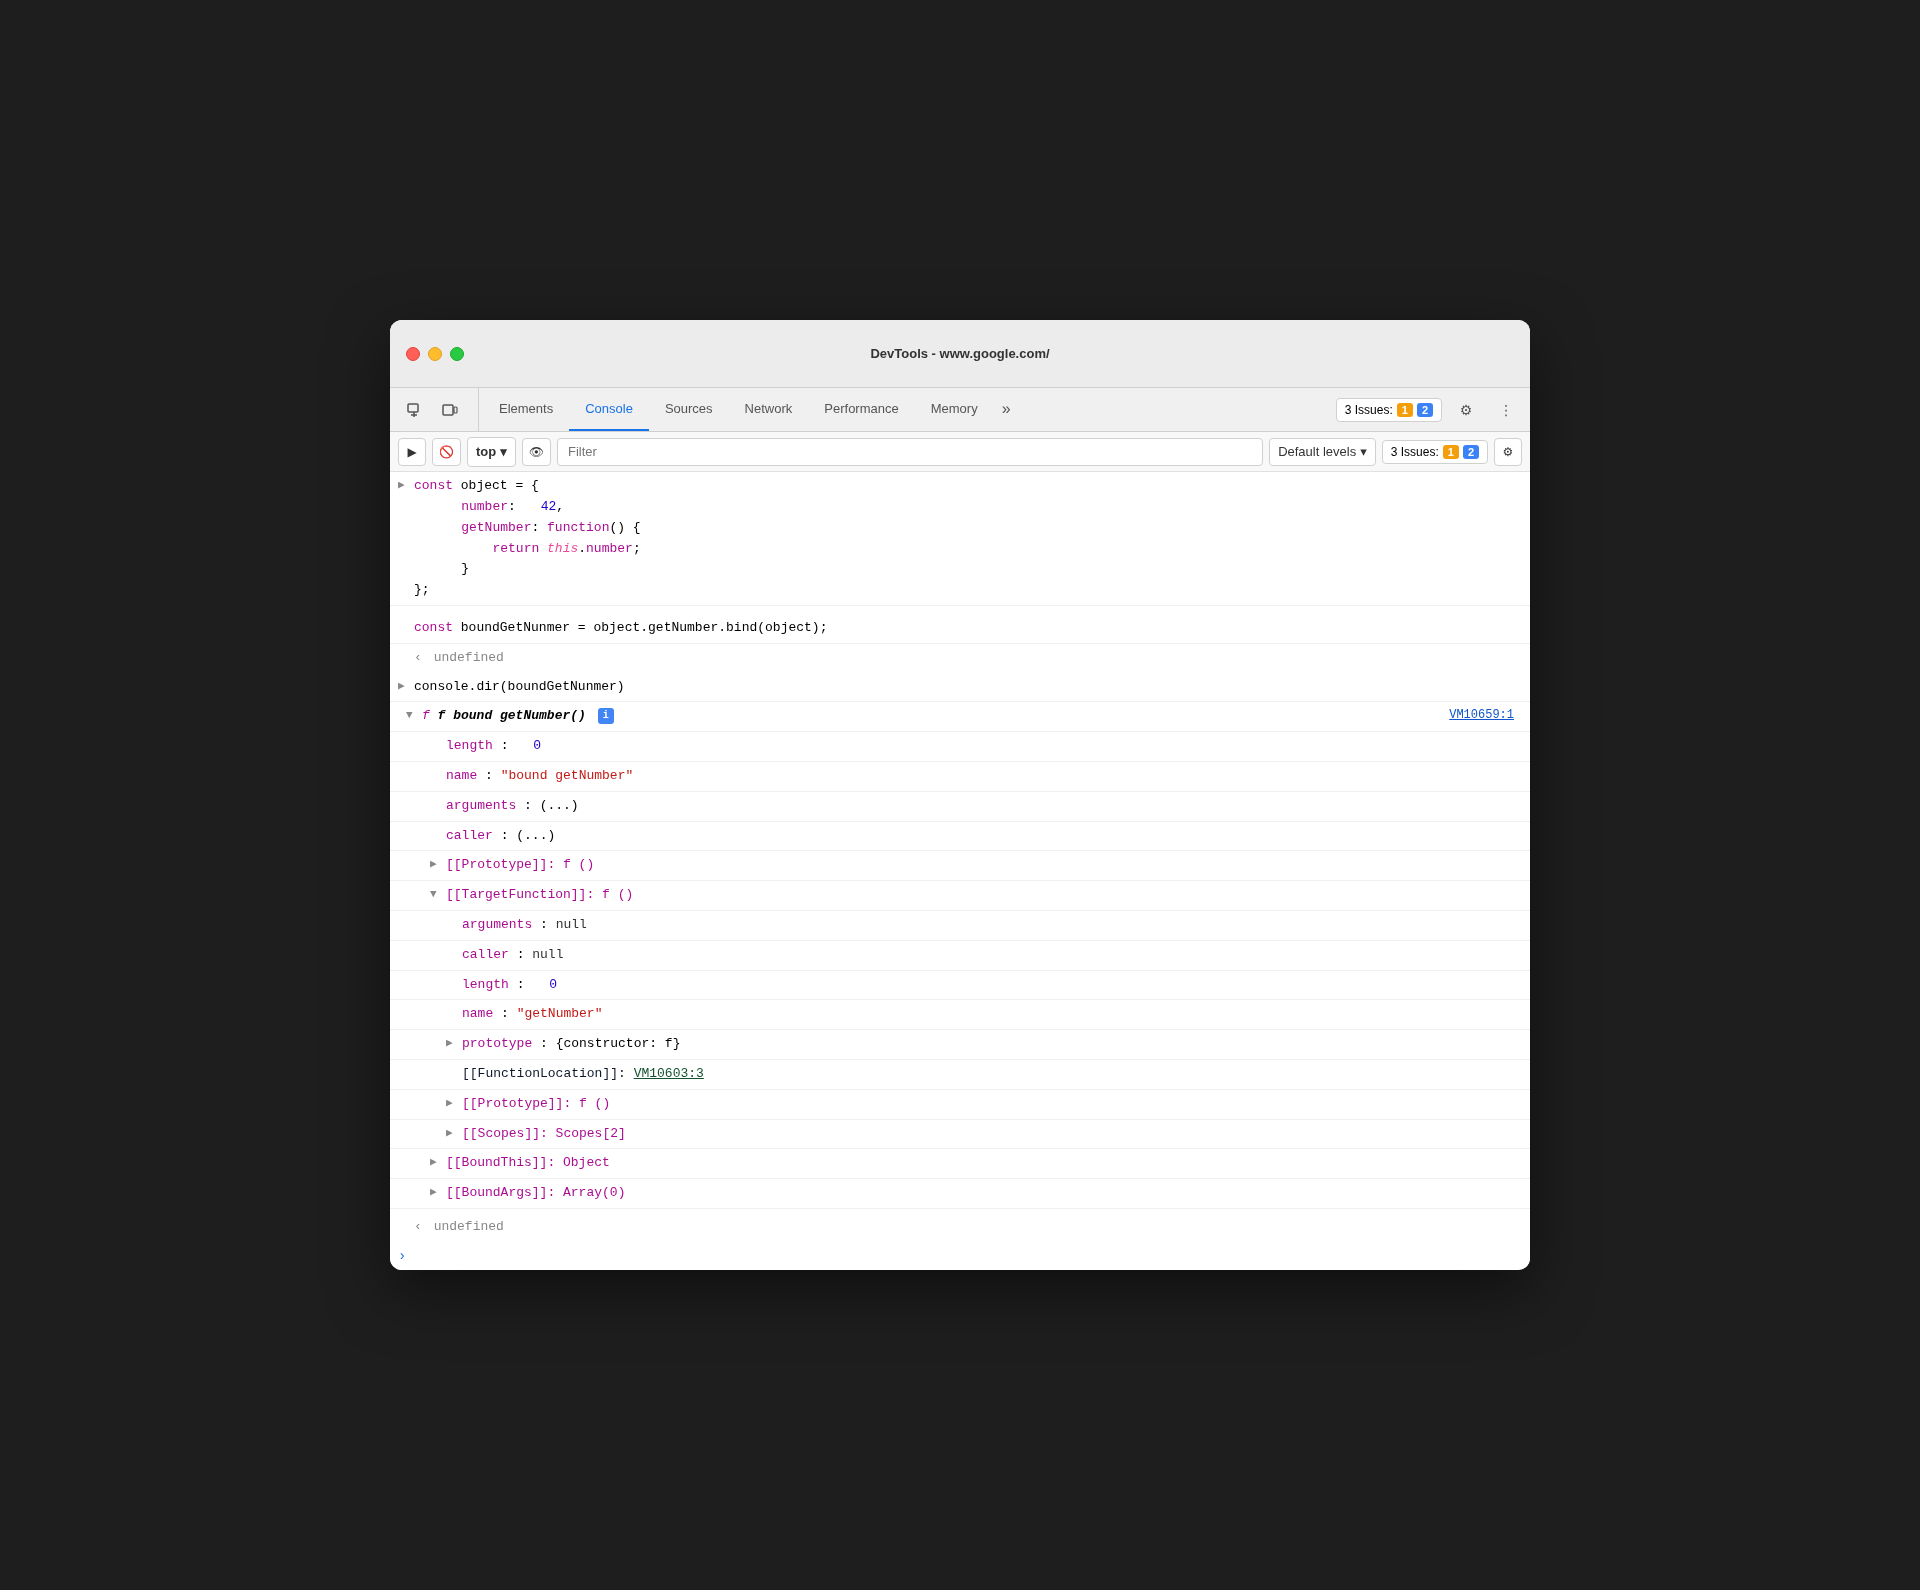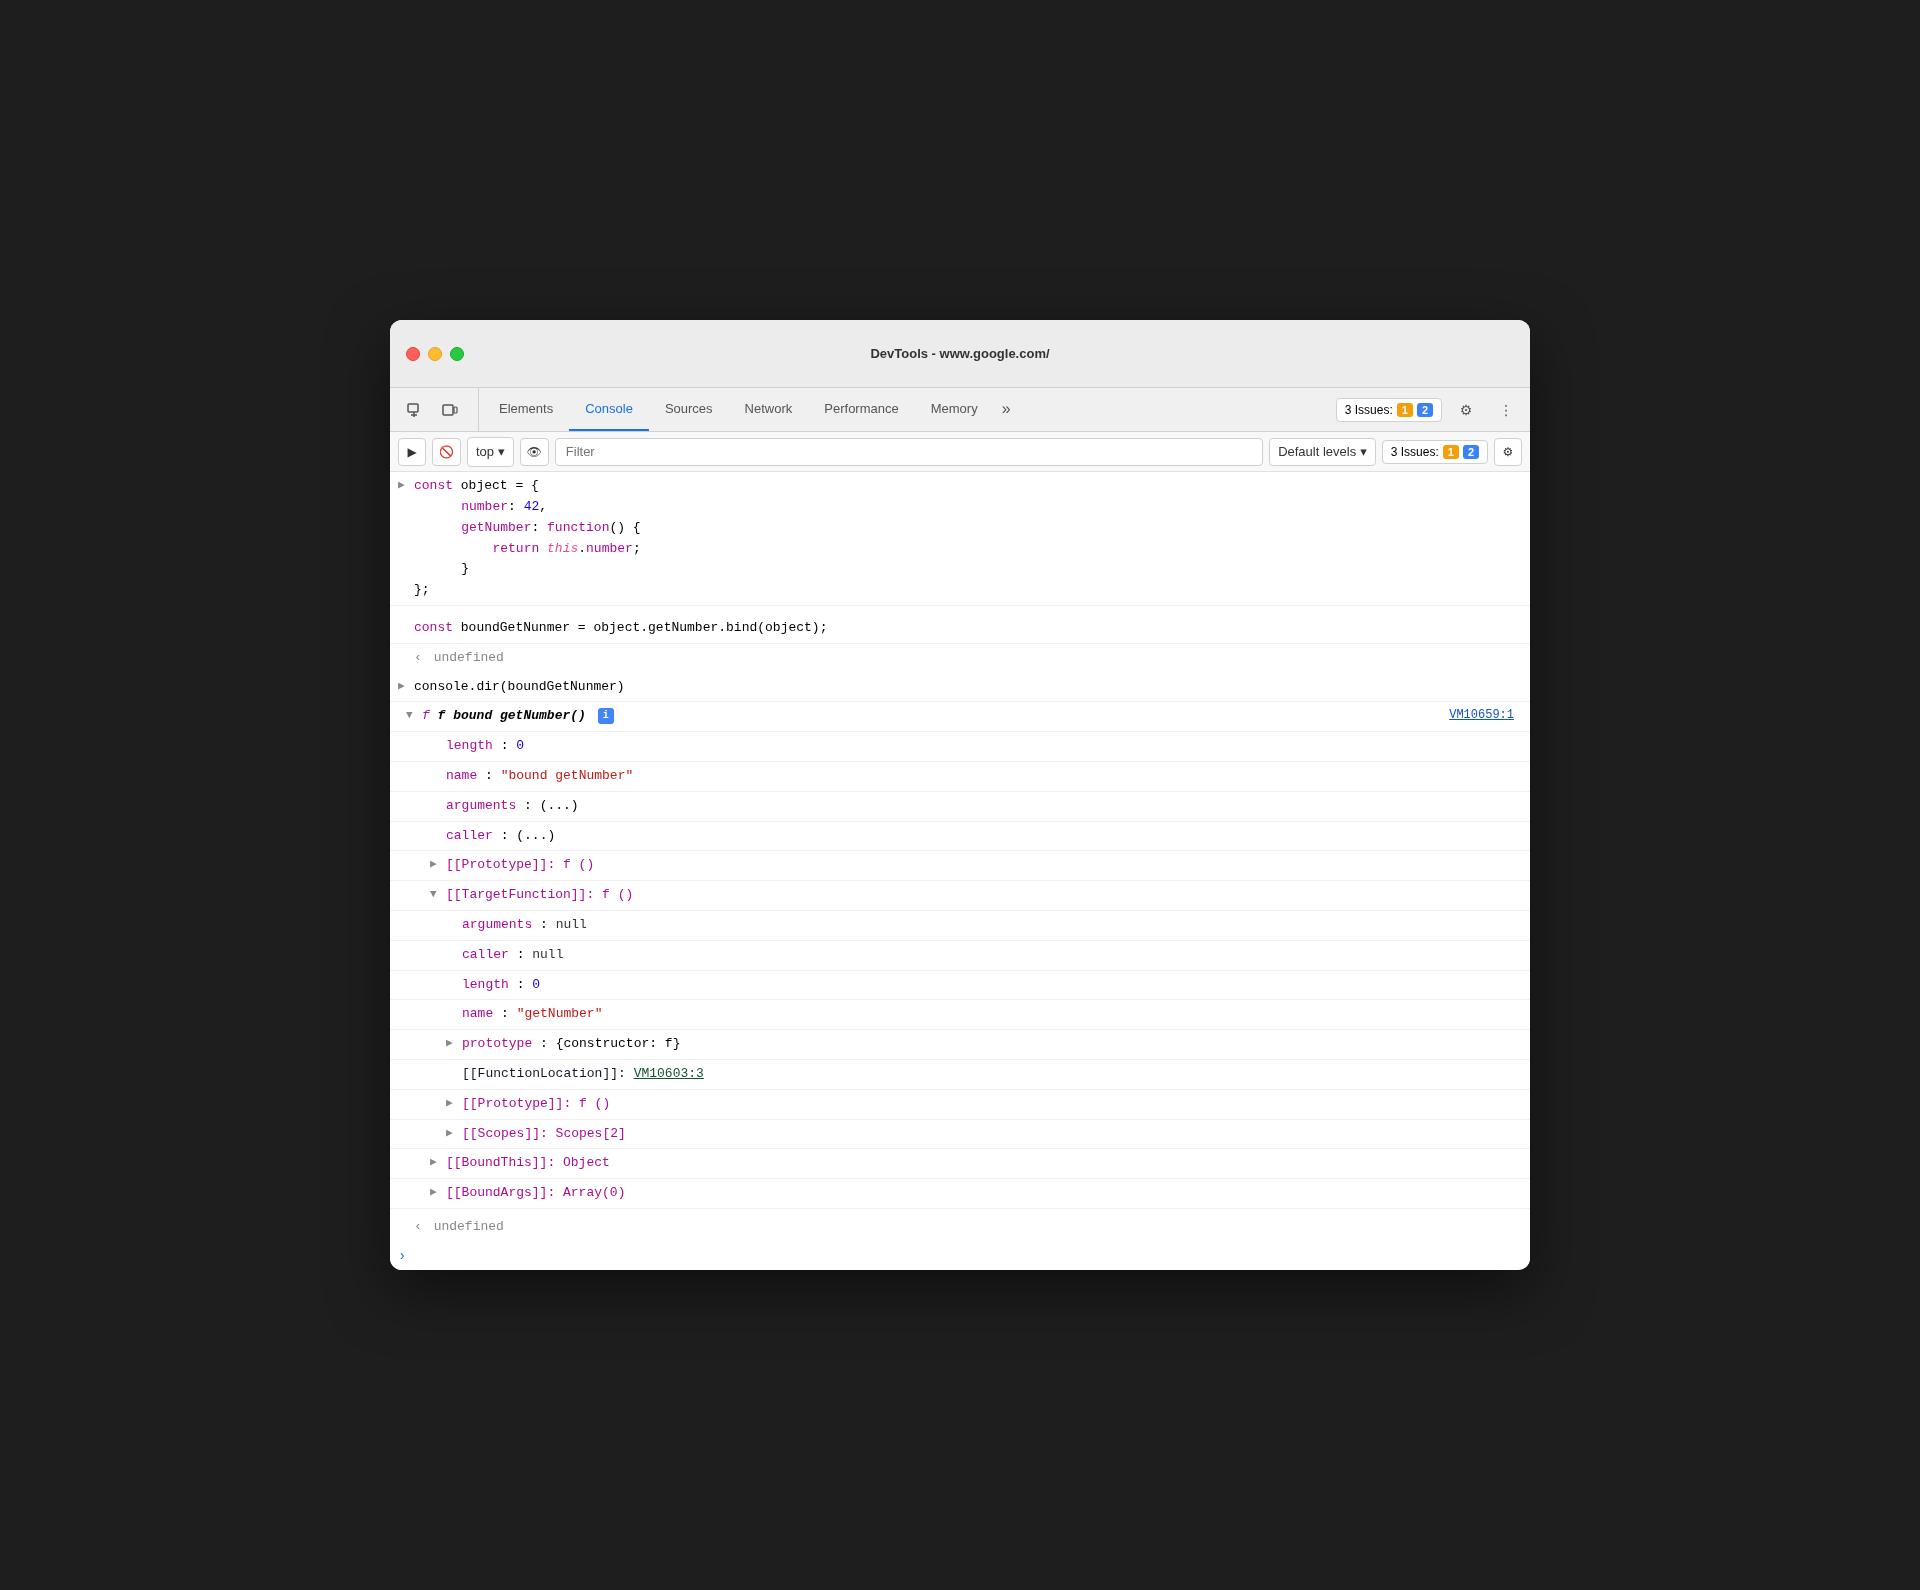--- a/index.html
+++ b/index.html
@@ -164,6 +164,7 @@
       cursor: pointer;
       gap: 4px;
       color: #333;
+      font-weight: bold;
     }
     .filter-input {
       flex: 1;

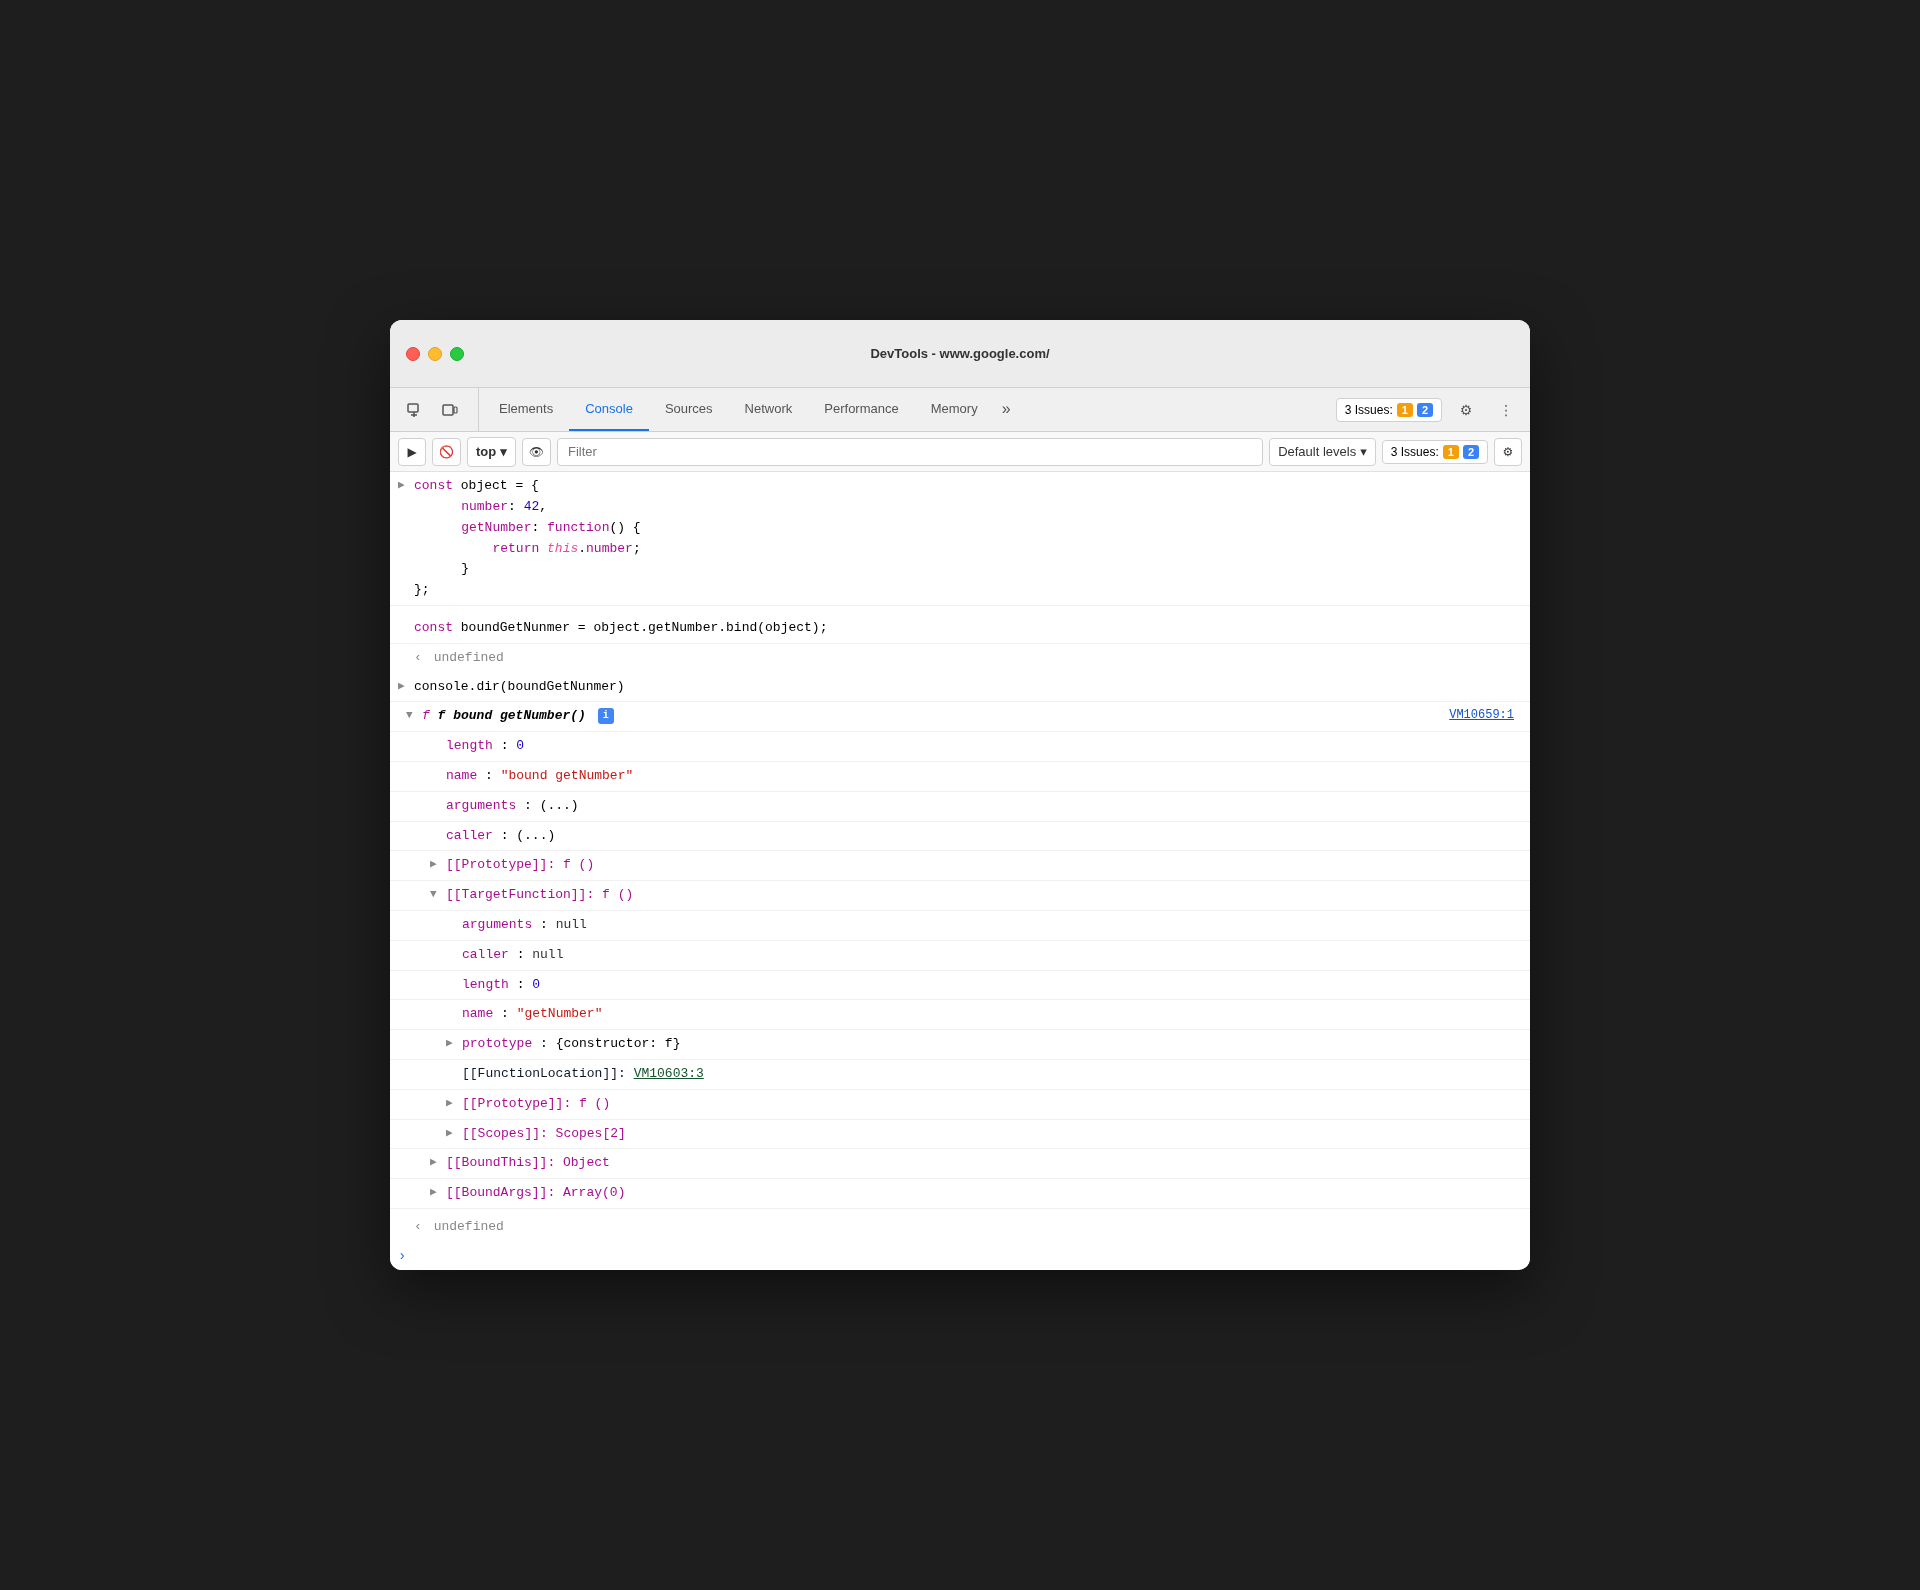--- a/index.html
+++ b/index.html
@@ -217,7 +217,7 @@
     .chevron-down::before { content: '▼'; }
     
     .kw { color: #aa0d91; font-weight: normal; } 
-    .num { color: #1c00cf; } 
+    .num { color: #1c00cf; margin-left: 17px; } 
     .str { color: #c41a16; } 
     .prop { color: #aa0d91; } 
     .val-null { color: #333; margin-top: 48px; }

